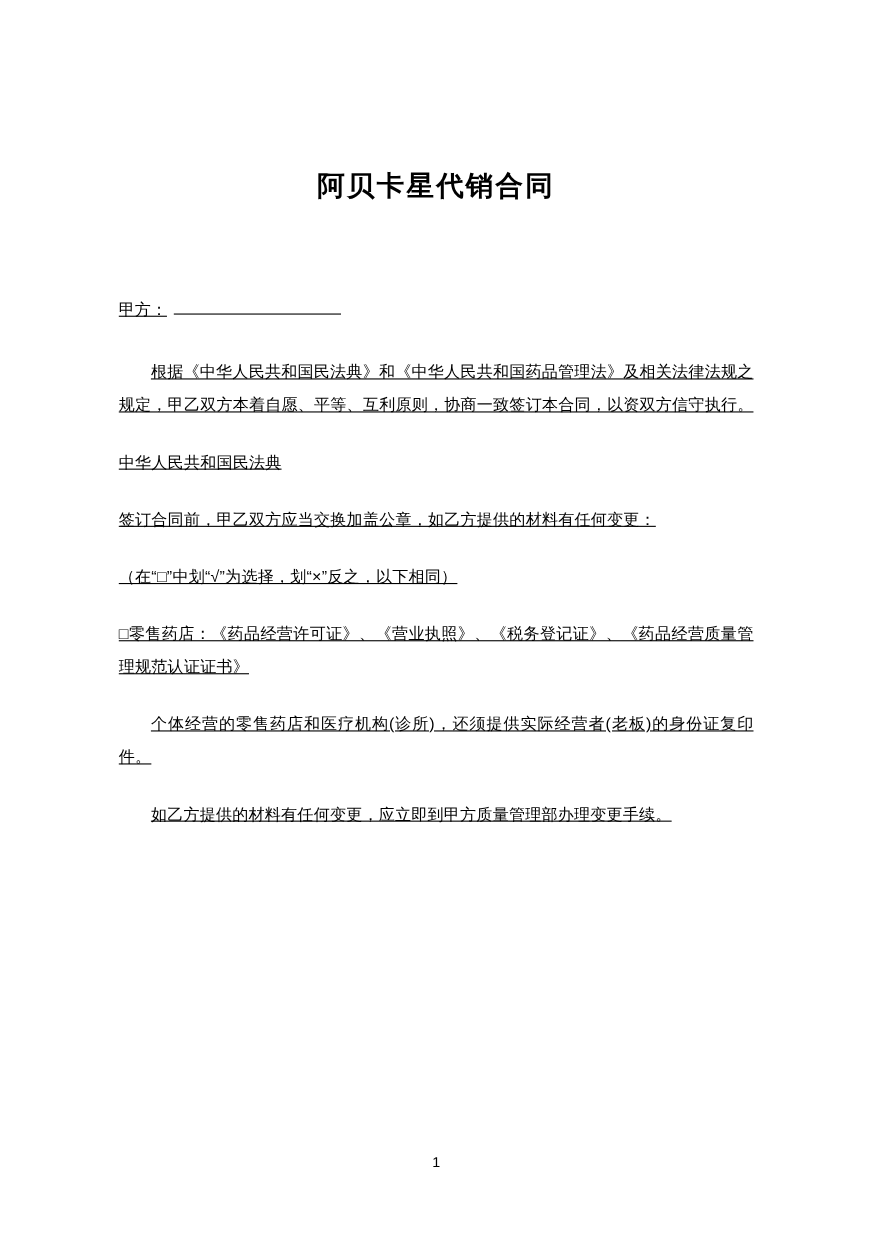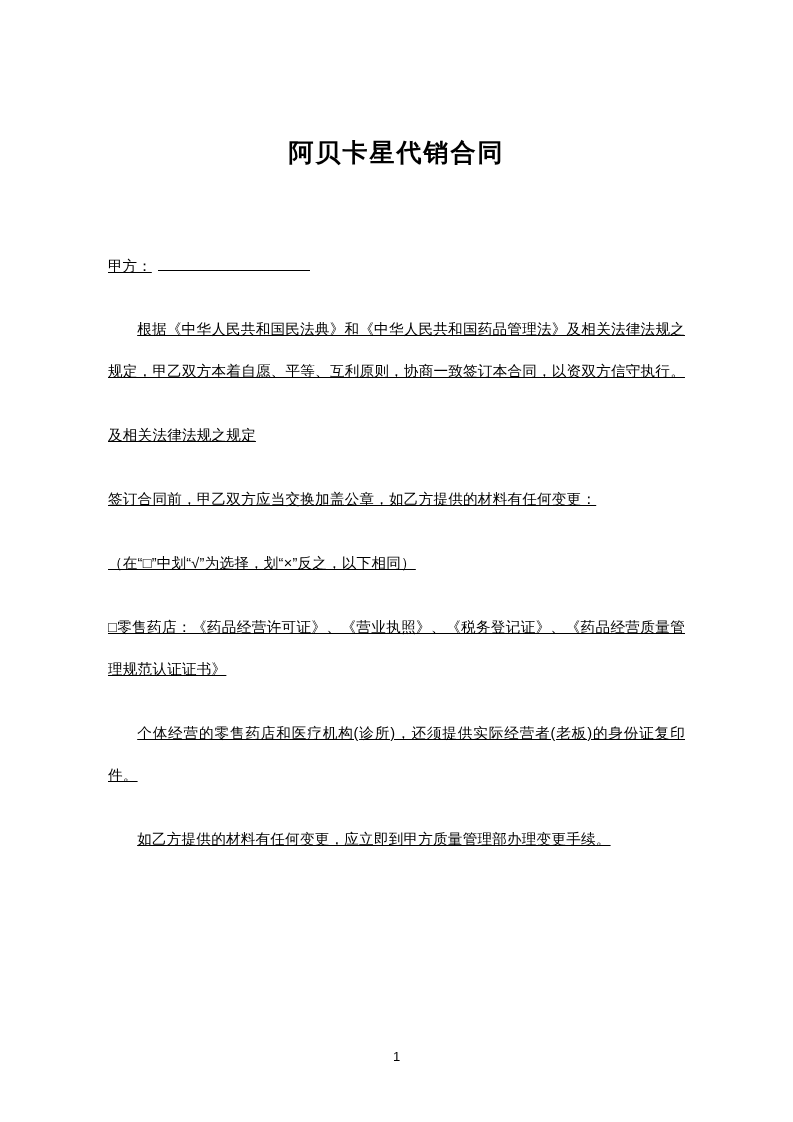--- a/index.html
+++ b/index.html
@@ -19,7 +19,7 @@
     width: 793px;
     height: 1122px;
     box-sizing: border-box;
-    padding: 0;
+    padding: 16px;
     position: relative;
   }
   .doc-title {

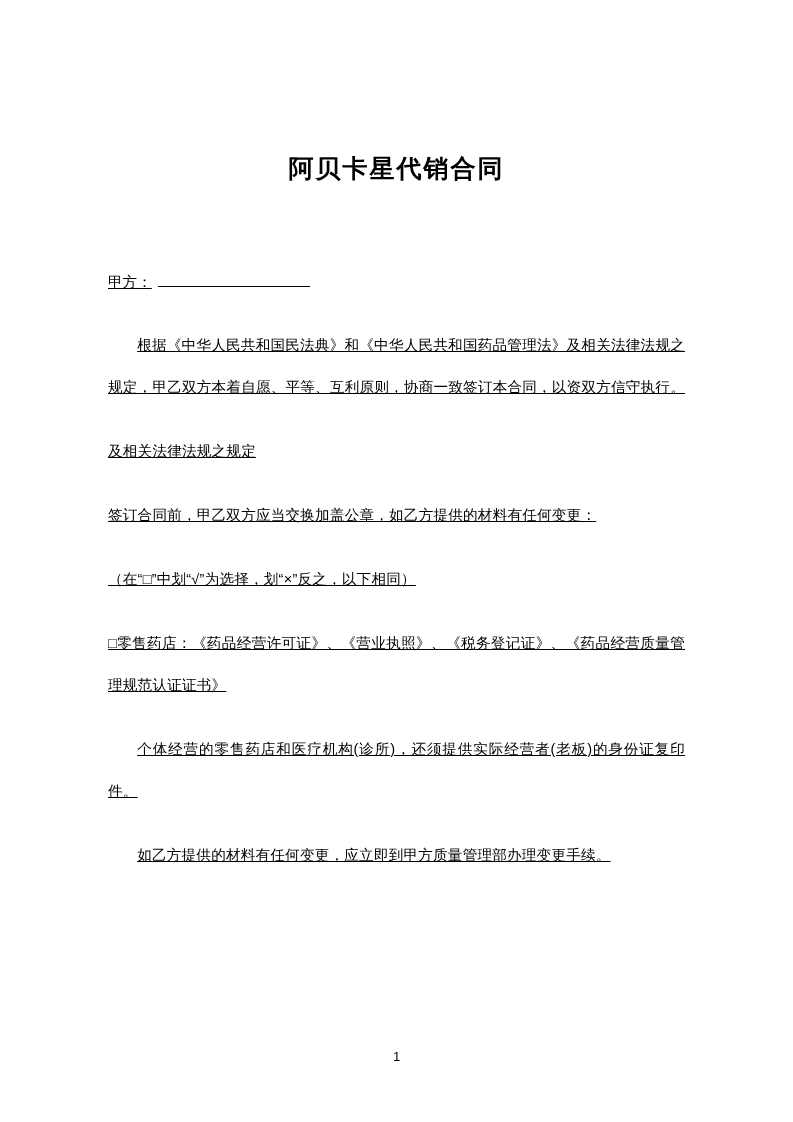--- a/index.html
+++ b/index.html
@@ -40,7 +40,7 @@
   p.para {
     font-family: "Liberation Sans", "DejaVu Sans", sans-serif;
     font-size: 14.6px;
-    line-height: 42px;
+    line-height: 30px;
     margin: 0 0 22px 0;
     text-align: justify;
     text-justify: inter-ideograph;

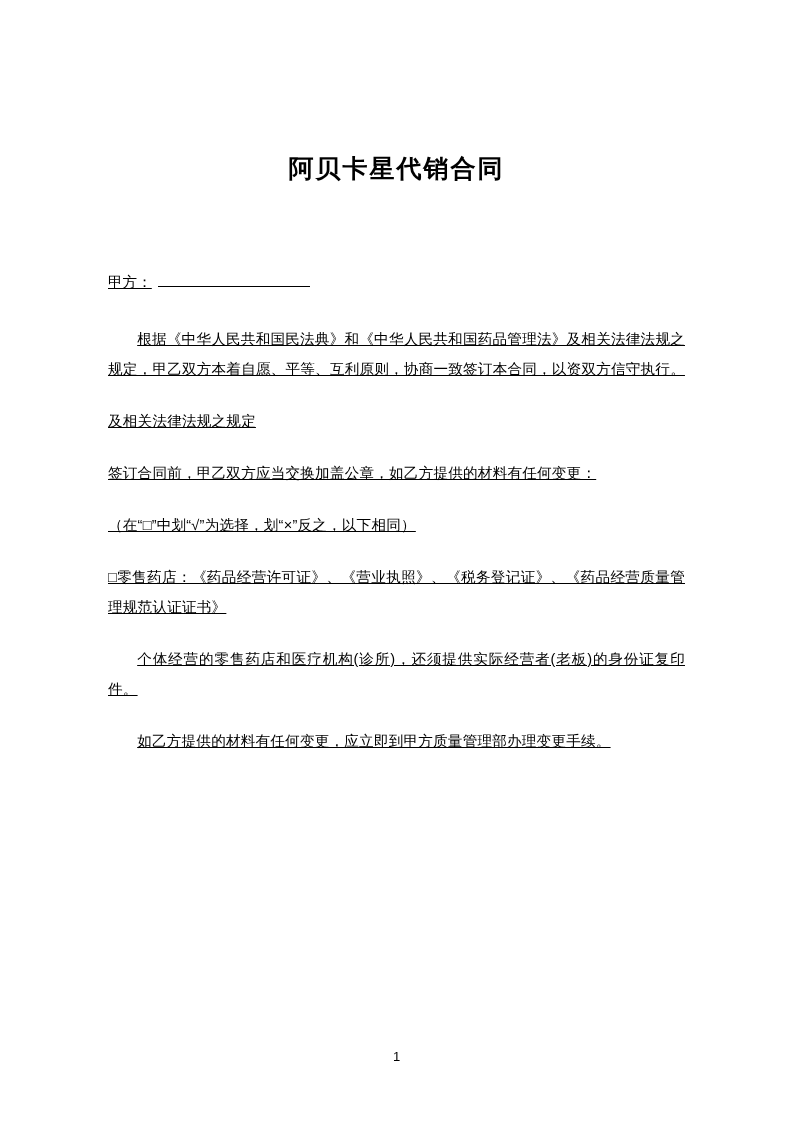--- a/index.html
+++ b/index.html
@@ -93,7 +93,7 @@
 
     <p class="para indent gap-top">根据《中华人民共和国民法典》和《中华人民共和国药品管理法》及相关法律法规之规定，甲乙双方本着自愿、平等、互利原则，协商一致签订本合同，以资双方信守执行。</p>
 
-    <p class="para">及相关法律法规之规定</p>
+    <p class="para">中华人民共和国民法典</p>
 
     <p class="para">签订合同前，甲乙双方应当交换加盖公章，如乙方提供的材料有任何变更：</p>
 

